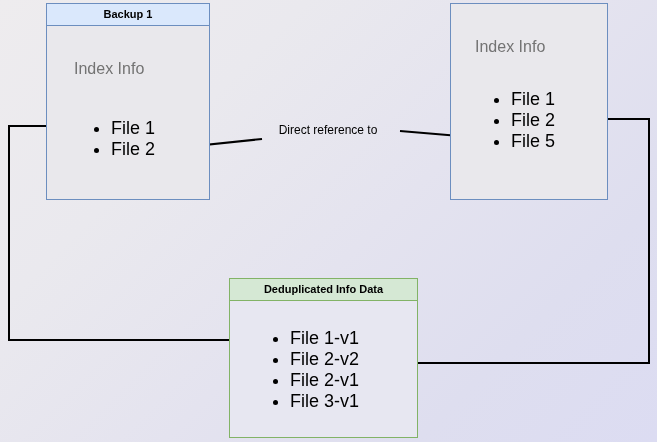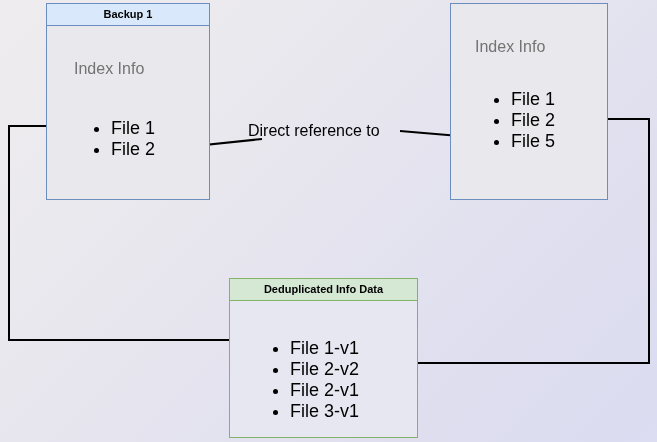--- a/index.html
+++ b/index.html
@@ -75,9 +75,9 @@
   }
   .edge-label {
     position: absolute;
-    font-size: 16px;
+    font-size: 12px;
     color: #000;
-    text-align: left;
+    text-align: center;
     line-height: 15px;
     white-space: nowrap;
   }

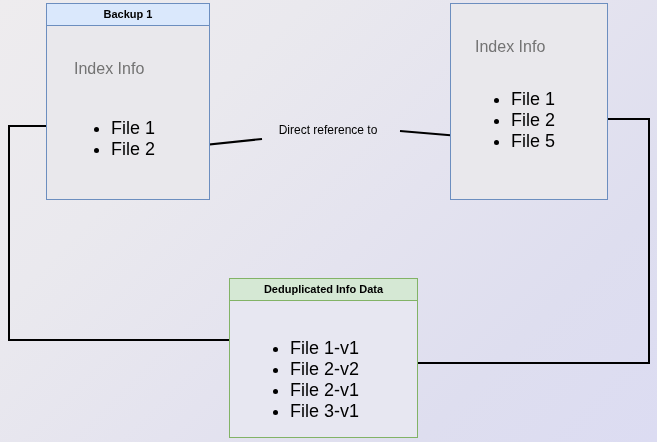--- a/index.html
+++ b/index.html
@@ -136,7 +136,7 @@
   <div class="node green" style="left:229px; top:278px; width:189px; height:160px;">
     <div class="node-header">Deduplicated Info Data</div>
     <div class="node-body">
-      <ul class="file-list" style="left:46px; top:37px;">
+      <ul class="file-list" style="left:46px; top:27px;">
         <li>File 1-v1</li>
         <li>File 2-v2</li>
         <li>File 2-v1</li>

